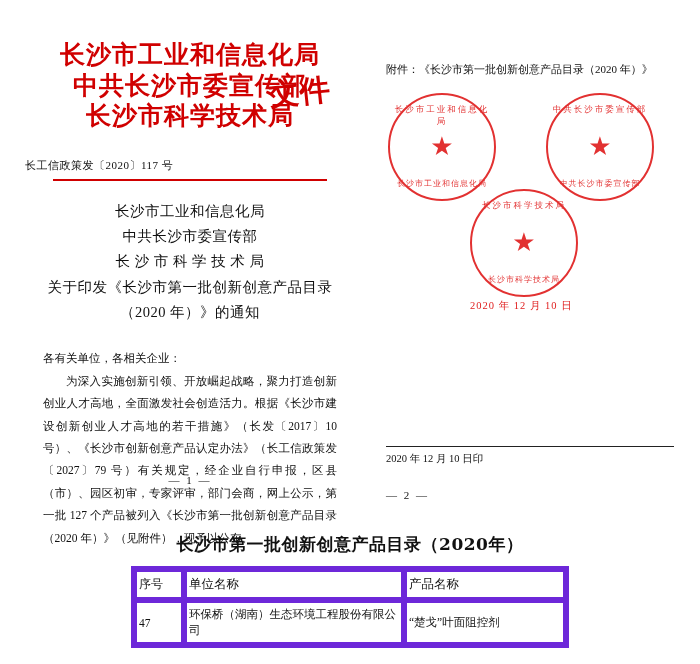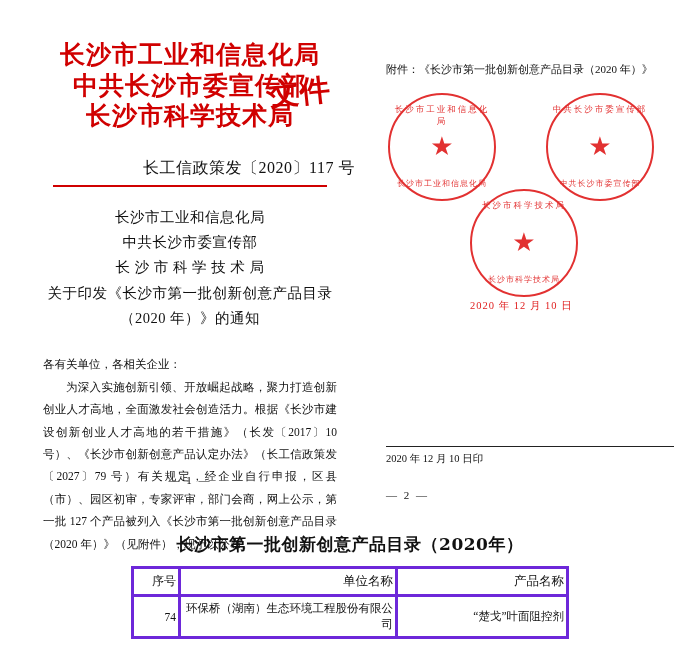--- a/index.html
+++ b/index.html
@@ -40,8 +40,8 @@
     font-weight:bold;
   }
   .doc-number{
-    text-align:right;
-    font-size:16px;
+    text-align:left;
+    font-size:11px;
     margin-top:26px;
     letter-spacing:0.5px;
   }

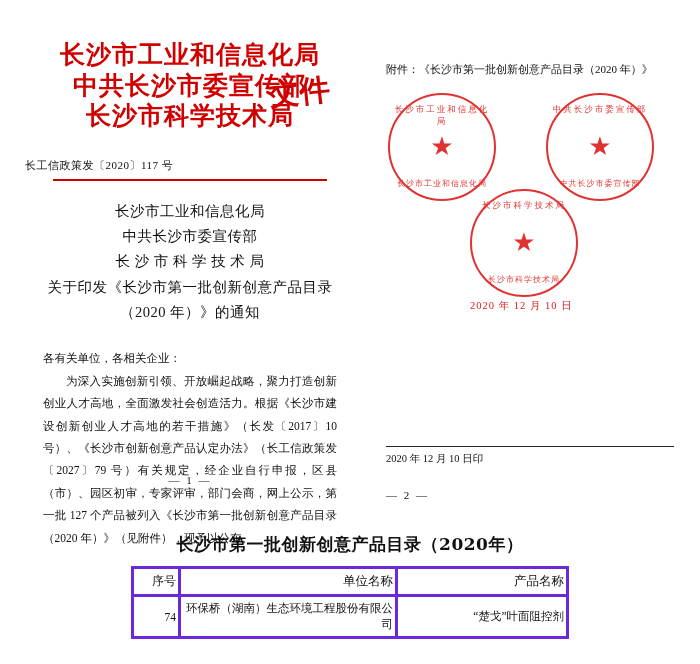--- a/index.html
+++ b/index.html
@@ -147,8 +147,8 @@
     font-size:11.5px;
   }
   table td,table th{
-    border:3px solid #6d28d9;
-    text-align:right;
+    border:6px solid #6d28d9;
+    text-align:left;
     vertical-align:middle;
     padding:4px 2px;
     font-weight:normal;

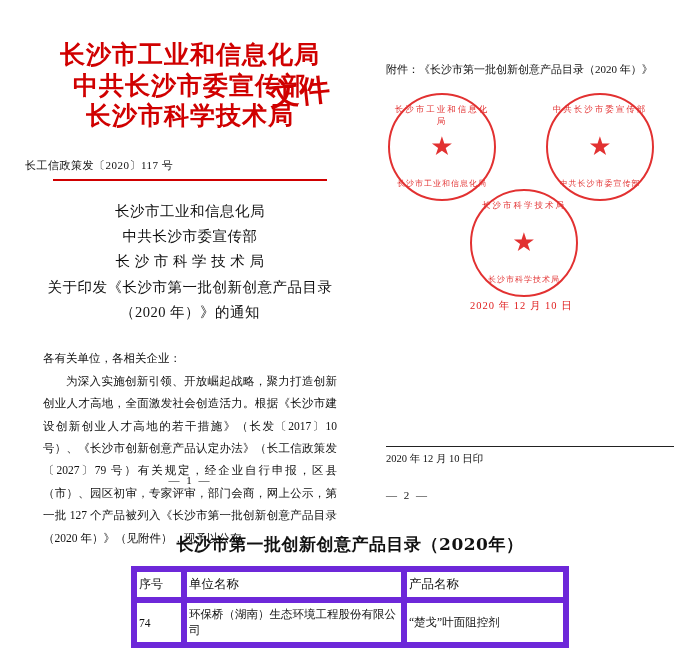--- a/index.html
+++ b/index.html
@@ -234,7 +234,7 @@
       </thead>
       <tbody>
         <tr class="row-cell">
-          <td class="col-no">74</td>
+          <td class="col-no">47</td>
           <td class="col-unit unit-cell">环保桥（湖南）生态环境工程股份有限公司</td>
           <td>“楚戈”叶面阻控剂</td>
         </tr>

